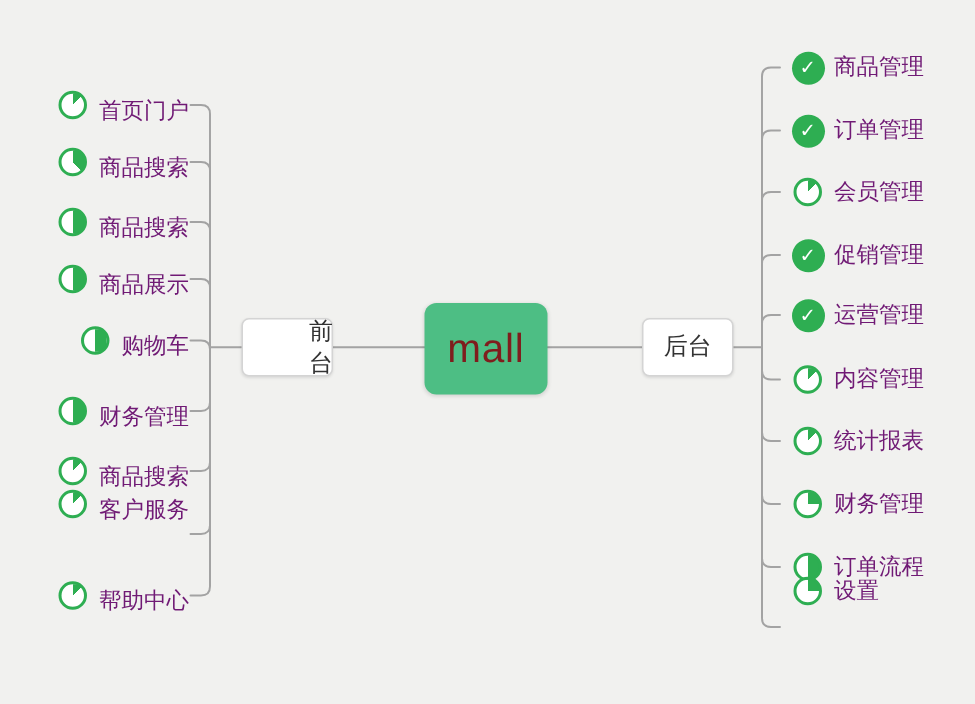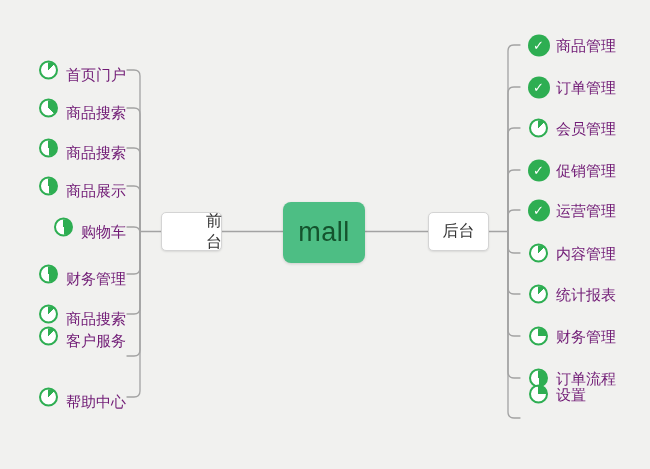--- a/index.html
+++ b/index.html
@@ -17,7 +17,7 @@
   .node-center{
     left:283px;top:202px;width:82px;height:61px;
     background:#4dbe84;border-radius:8px;
-    color:#14532d;font-size:27px;letter-spacing:.5px;
+    color:#7f1d1d;font-size:27px;letter-spacing:.5px;
     box-shadow:0 1px 3px rgba(0,0,0,.15);
   }
   .node-branch{

